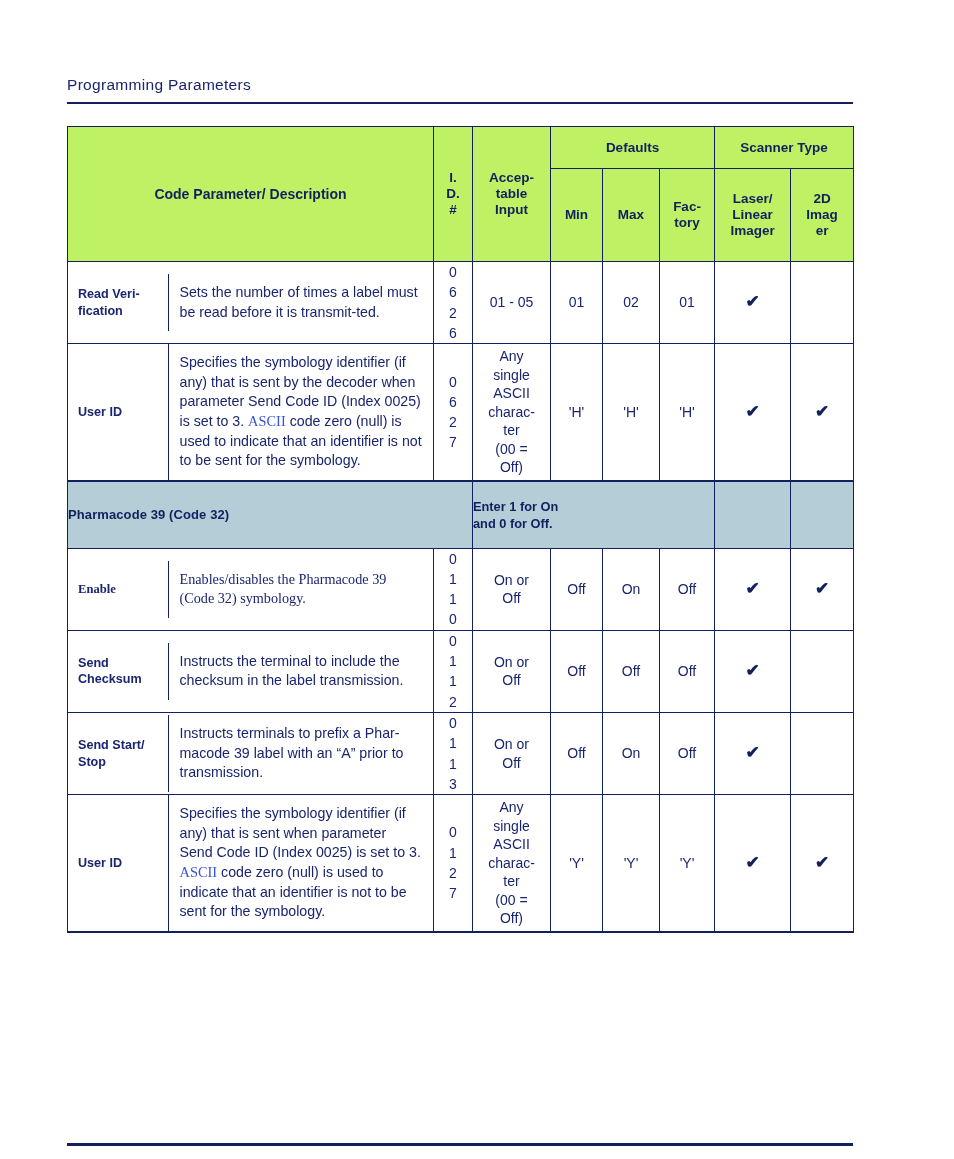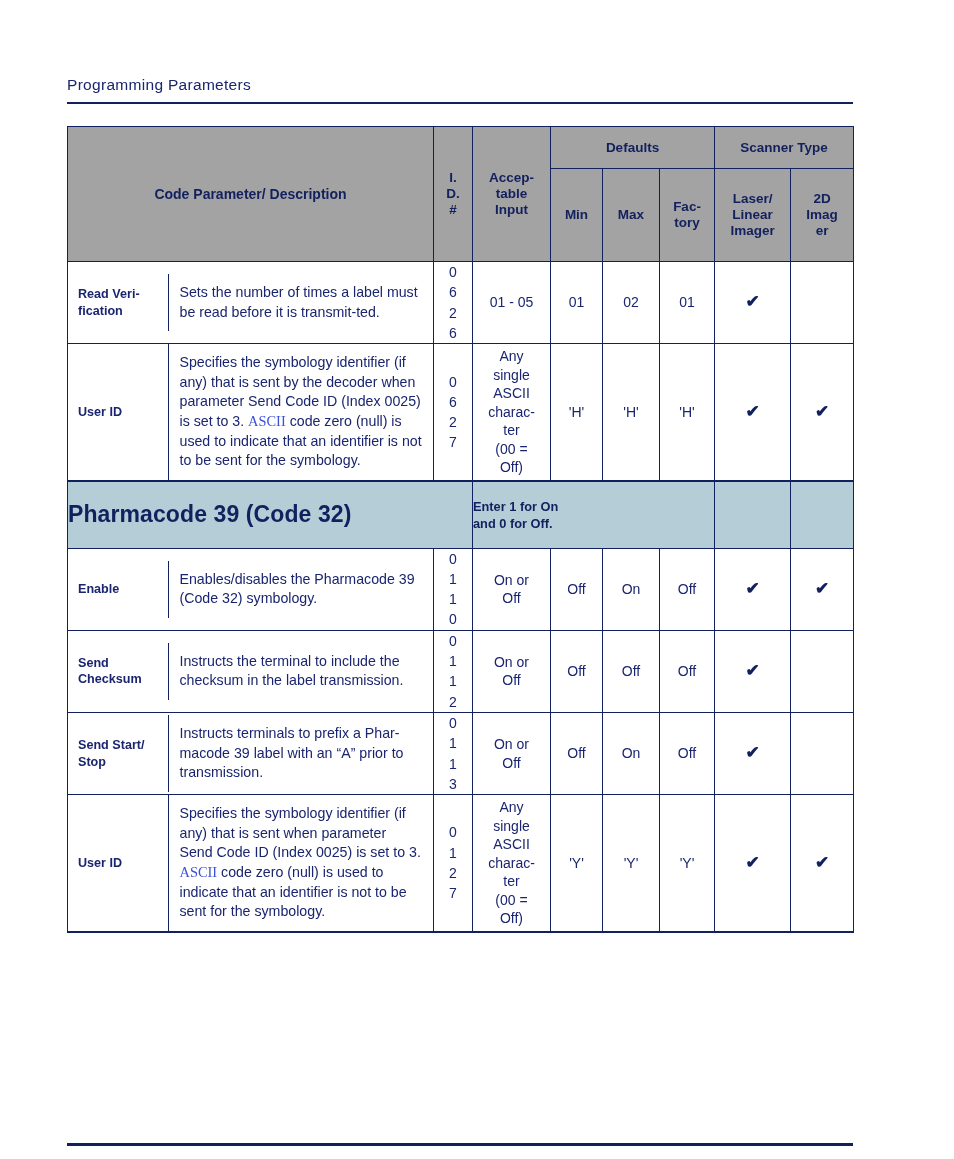--- a/index.html
+++ b/index.html
@@ -69,7 +69,7 @@
 
   
   thead td, thead th {
-    background: #a3a3a3;
+    background: #bef264;
     color: #12205e;
     font-weight: bold;
     text-align: center;

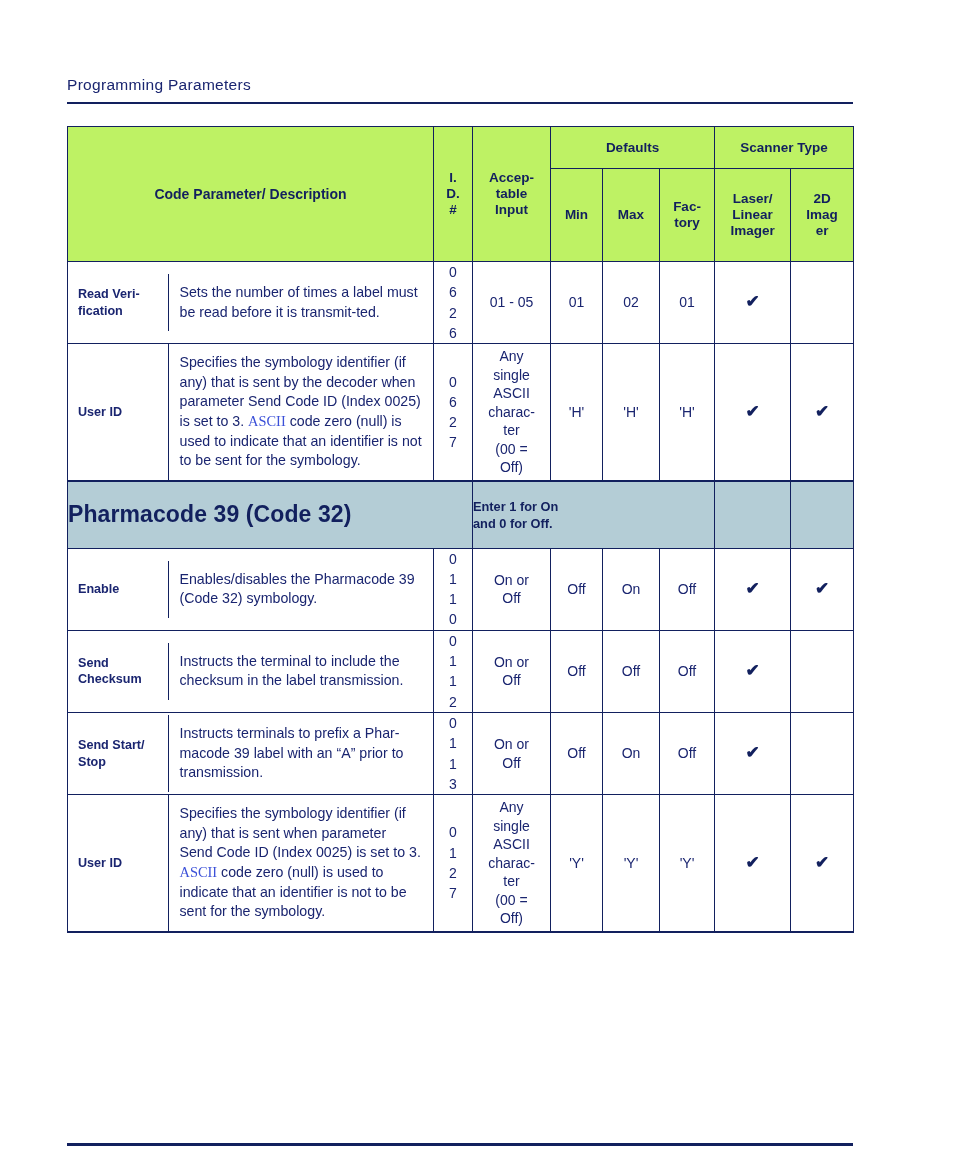--- a/index.html
+++ b/index.html
@@ -150,7 +150,7 @@
     height: 67px;
   }
   td.section-title {
-    font-size: 23px;
+    font-size: 13px;
     font-weight: bold;
     color: #12205e;
     padding-left: 14px;

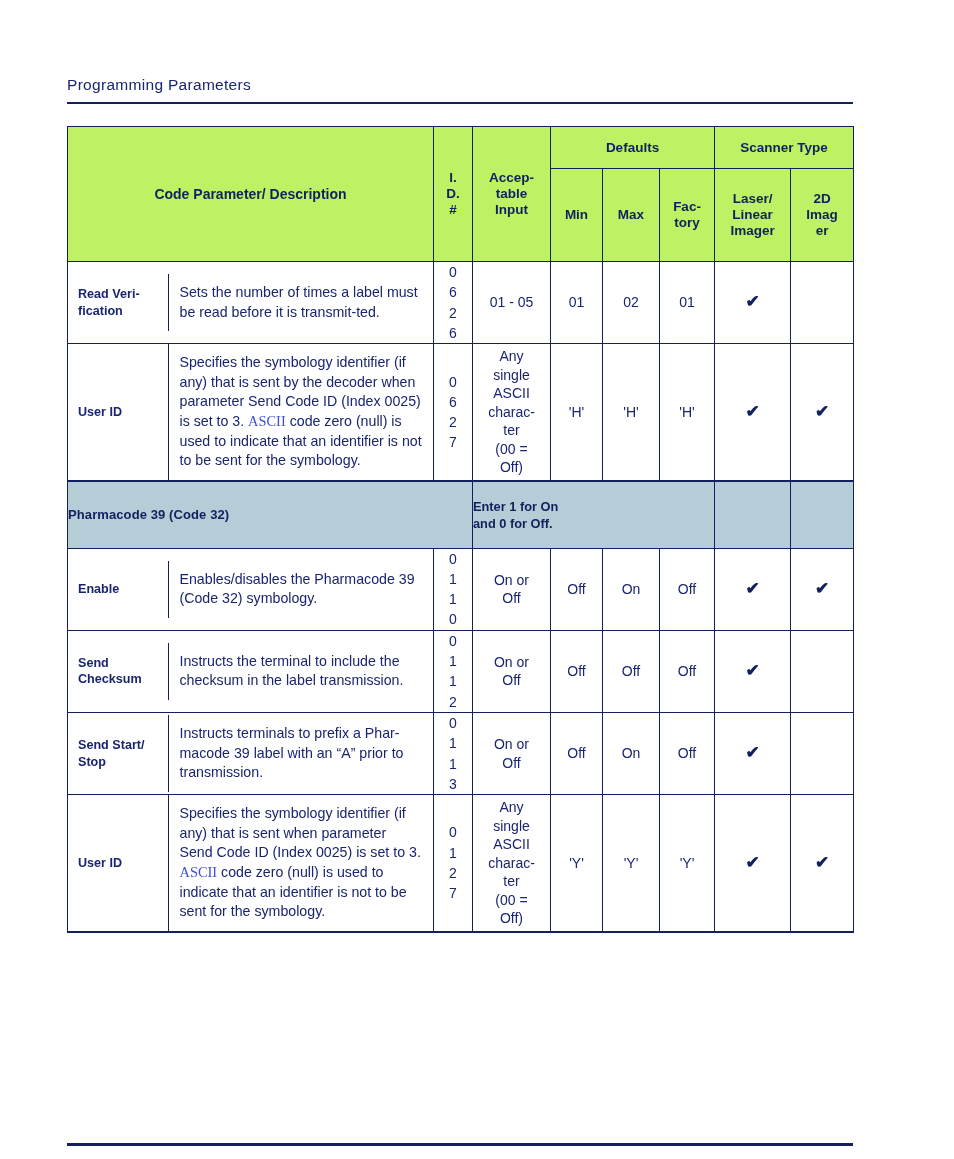--- a/index.html
+++ b/index.html
@@ -324,7 +324,7 @@
             <td></td>
           </tr>
           <tr>
-            <td style="padding: 0px;">
+            <td style="padding: 0px; font-family: Liberation Serif, serif;">
               <div class="split">
                 <div>
                   <div class="cellA">

